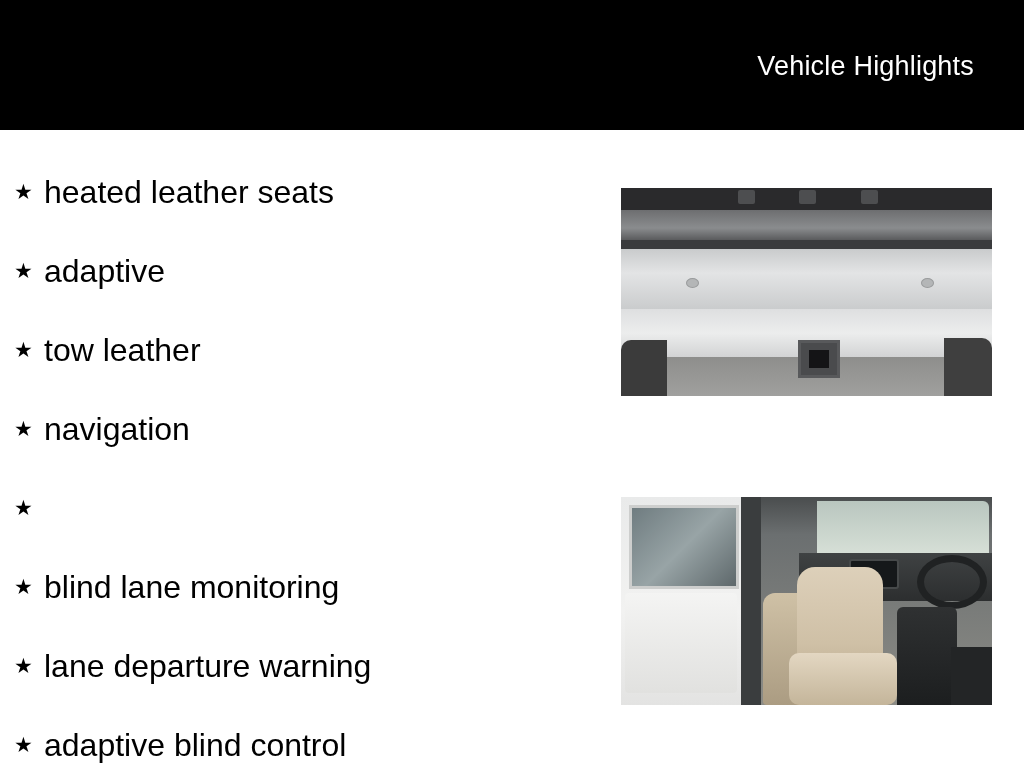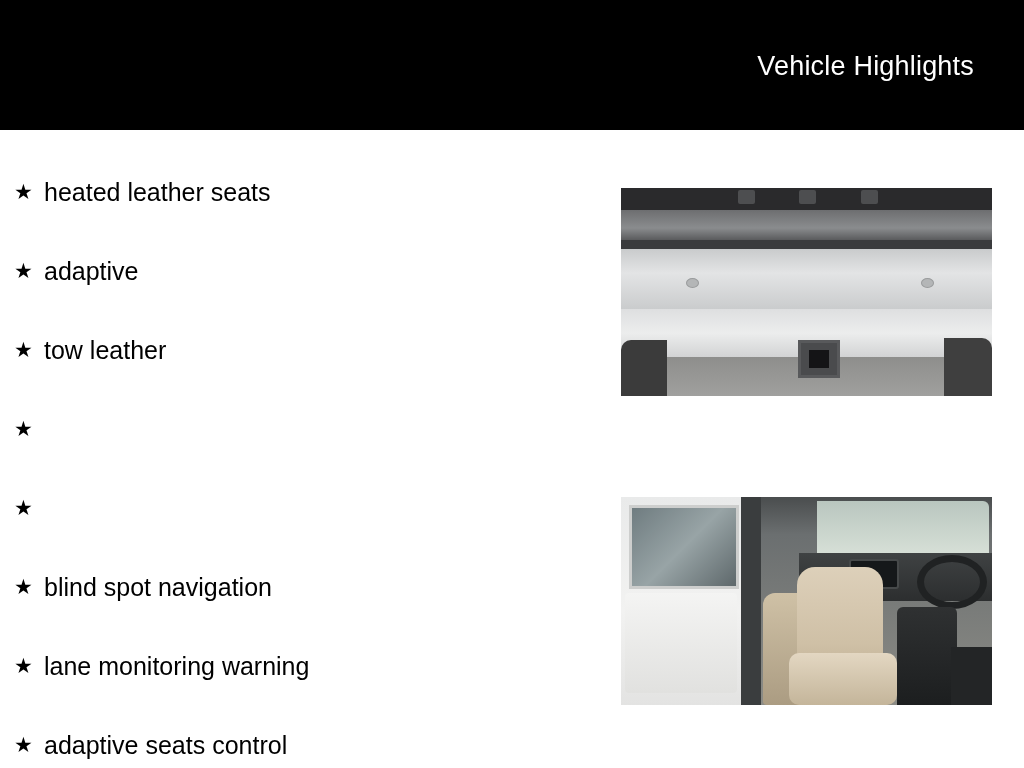--- a/index.html
+++ b/index.html
@@ -57,7 +57,7 @@
     text-align: left;
   }
   .feature-label {
-    font-size: 25px;
+    font-size: 32px;
     line-height: 30px;
     color: #000000;
     white-space: nowrap;

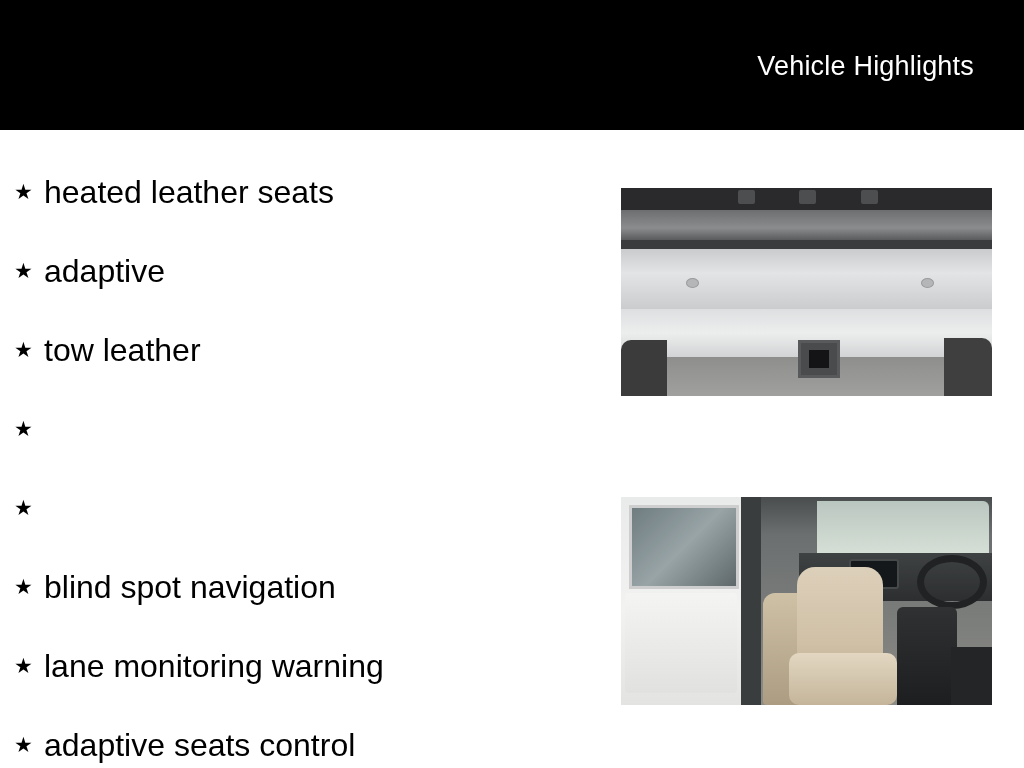--- a/index.html
+++ b/index.html
@@ -270,6 +270,7 @@
 
     <div class="feature-item">
       <span class="bullet-star">★</span>
+      <span class="feature-label">navigation</span>
     </div>
 
     <div class="feature-item">

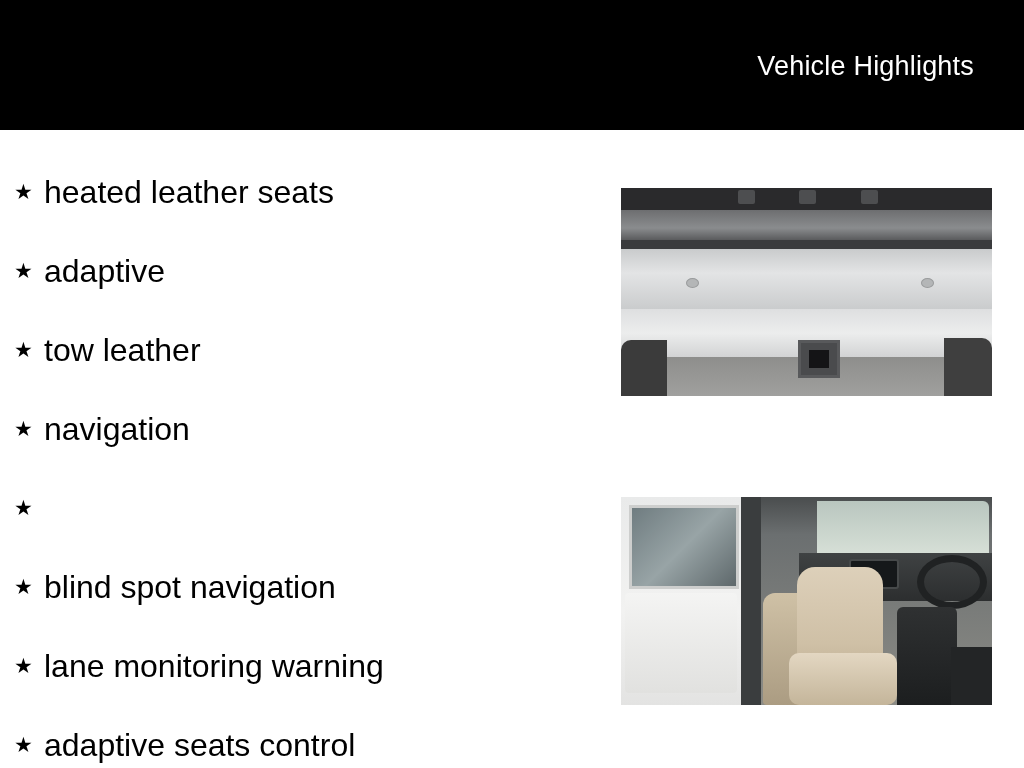--- a/index.html
+++ b/index.html
@@ -279,7 +279,7 @@
 
     <div class="feature-item">
       <span class="bullet-star">★</span>
-      <span class="feature-label">blind spot navigation</span>
+      <span class="feature-label">blind lane monitoring</span>
     </div>
 
     <div class="feature-item">

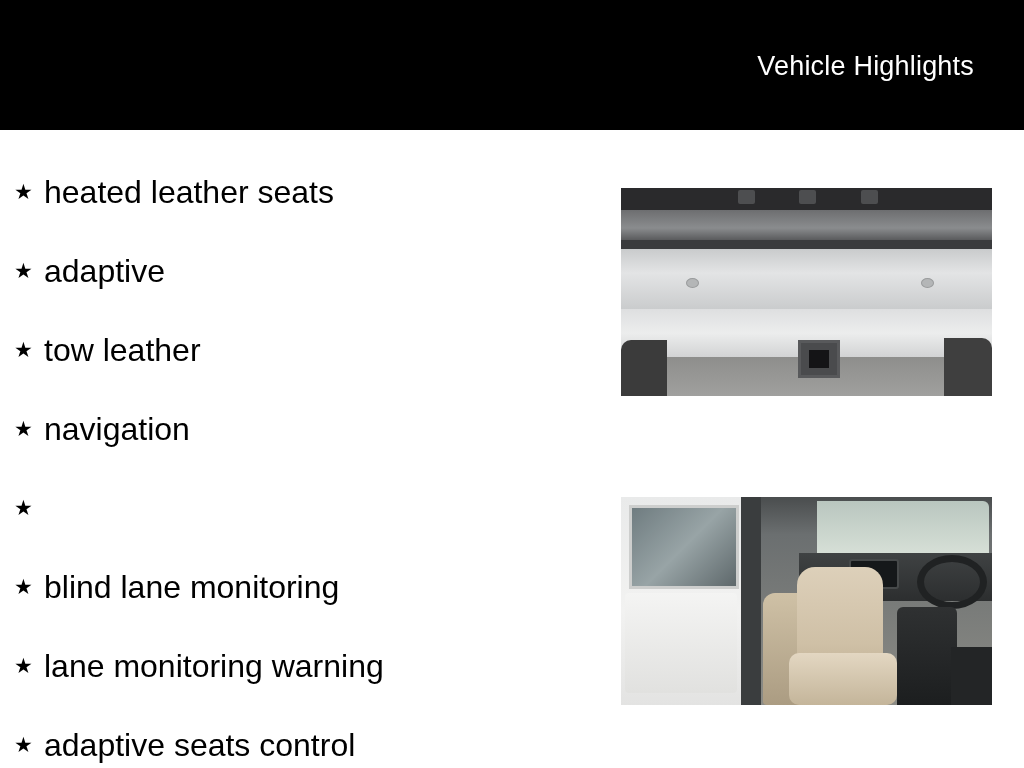--- a/index.html
+++ b/index.html
@@ -284,7 +284,7 @@
 
     <div class="feature-item">
       <span class="bullet-star">★</span>
-      <span class="feature-label">lane monitoring warning</span>
+      <span class="feature-label">lane departure warning</span>
     </div>
 
     <div class="feature-item">

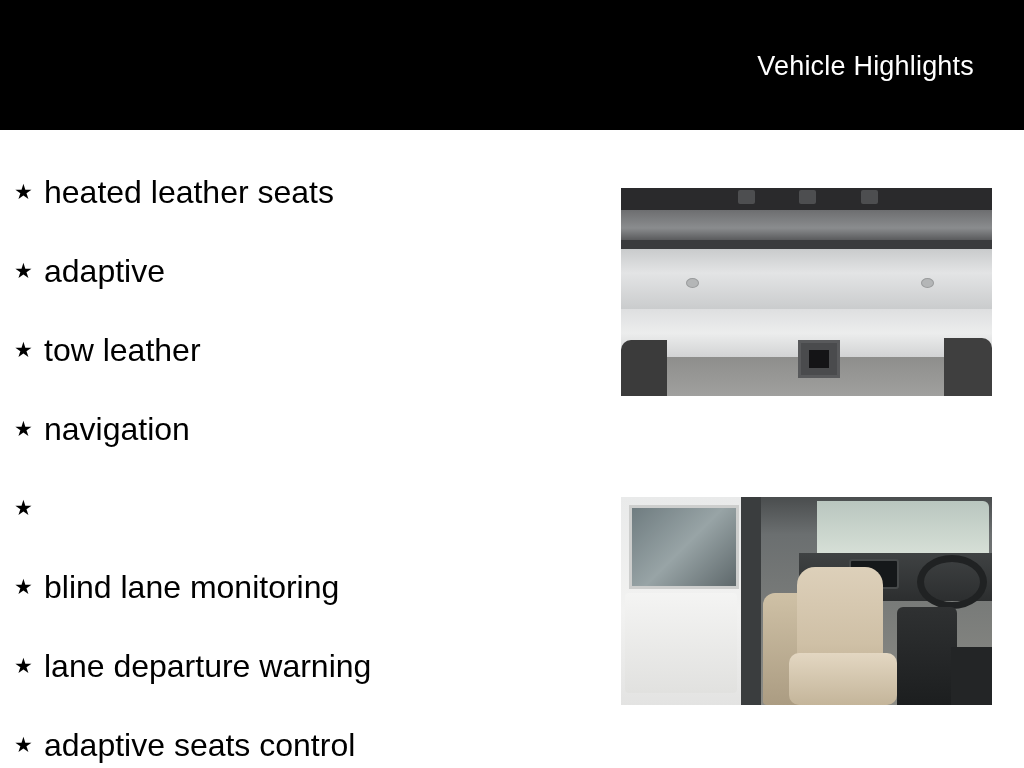--- a/index.html
+++ b/index.html
@@ -289,7 +289,7 @@
 
     <div class="feature-item">
       <span class="bullet-star">★</span>
-      <span class="feature-label">adaptive seats control</span>
+      <span class="feature-label">adaptive blind control</span>
     </div>
 
   </div>

